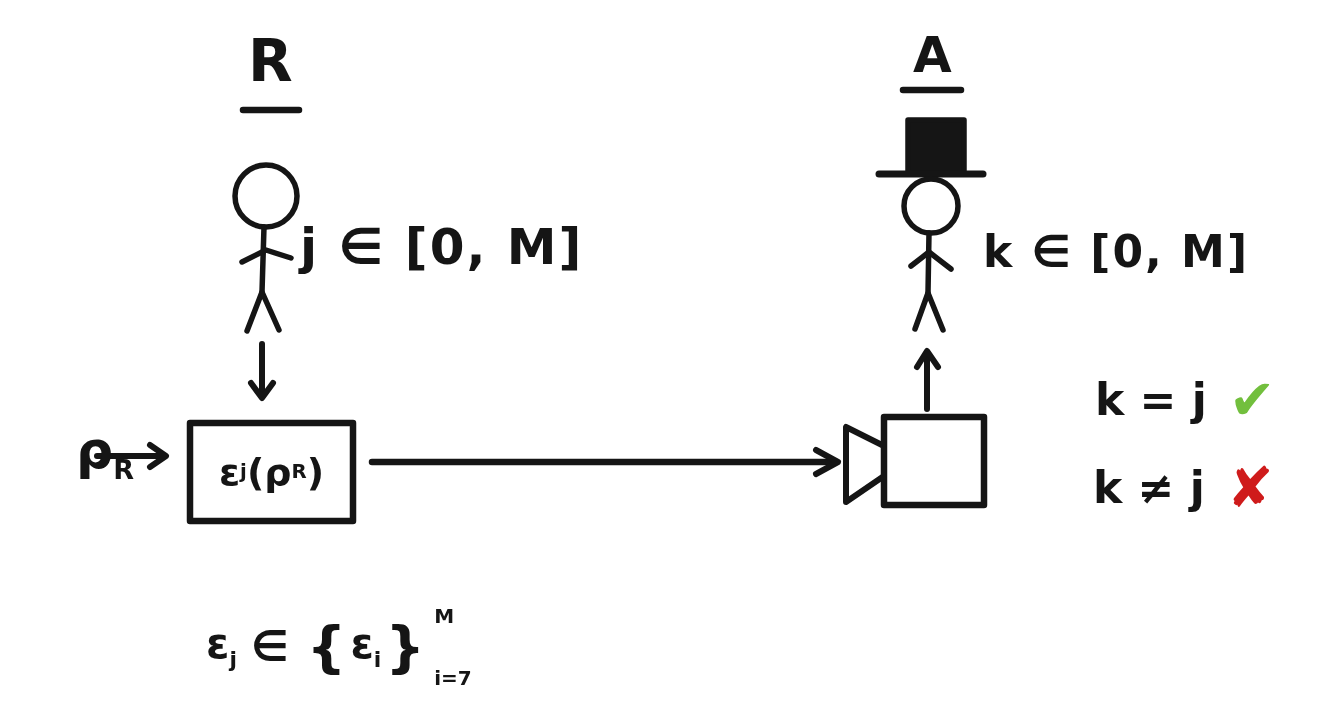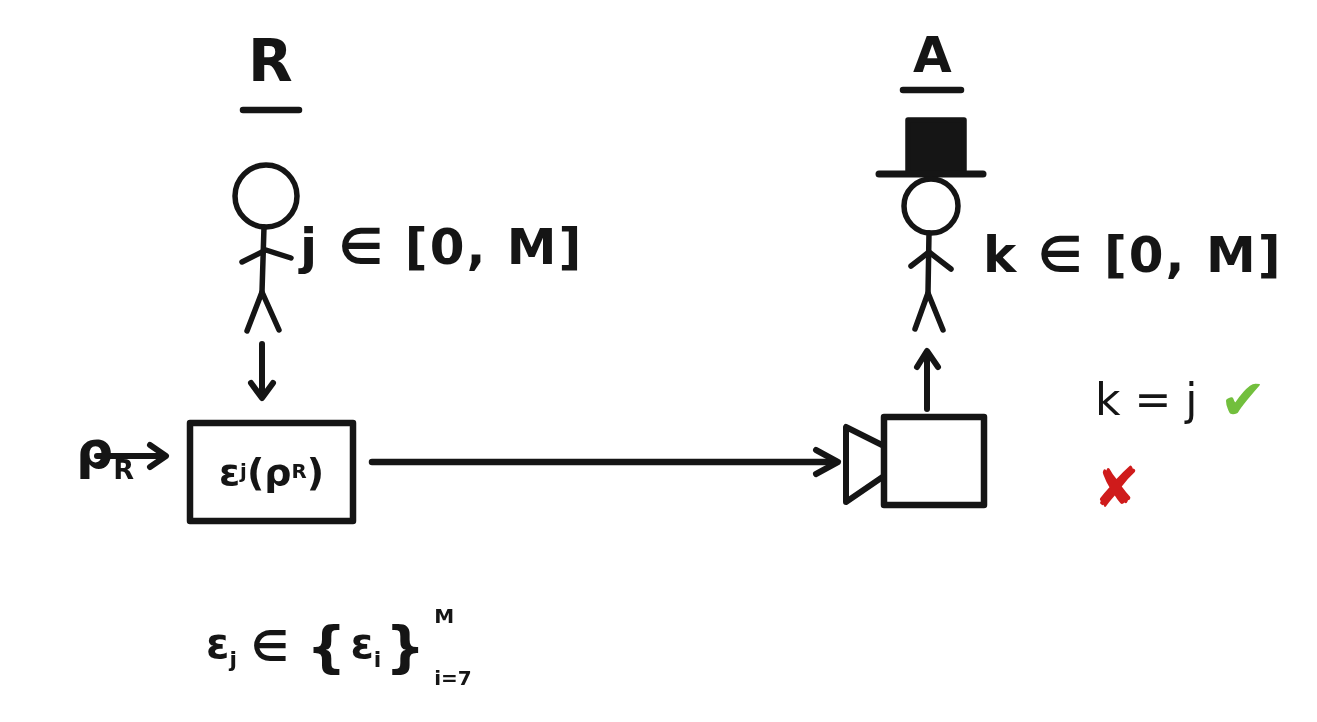--- a/index.html
+++ b/index.html
@@ -12,7 +12,7 @@
   .label-r { left:248px; top:32px;  font-size:58px; }
   .label-a { left:913px; top:30px;  font-size:50px; }
   .range-j { left:300px; top:222px; font-size:50px; letter-spacing:2px; }
-  .range-k { left:983px; top:230px; font-size:50px; letter-spacing:2px; }
+  .range-k { left:983px; top:230px; font-size:44px; letter-spacing:2px; }
   .rho     { left:36px;  top:424px; font-size:52px;margin-left:40px; }
   sub { font-size:0.52em; font-weight:bold; }
   .boxlabel {

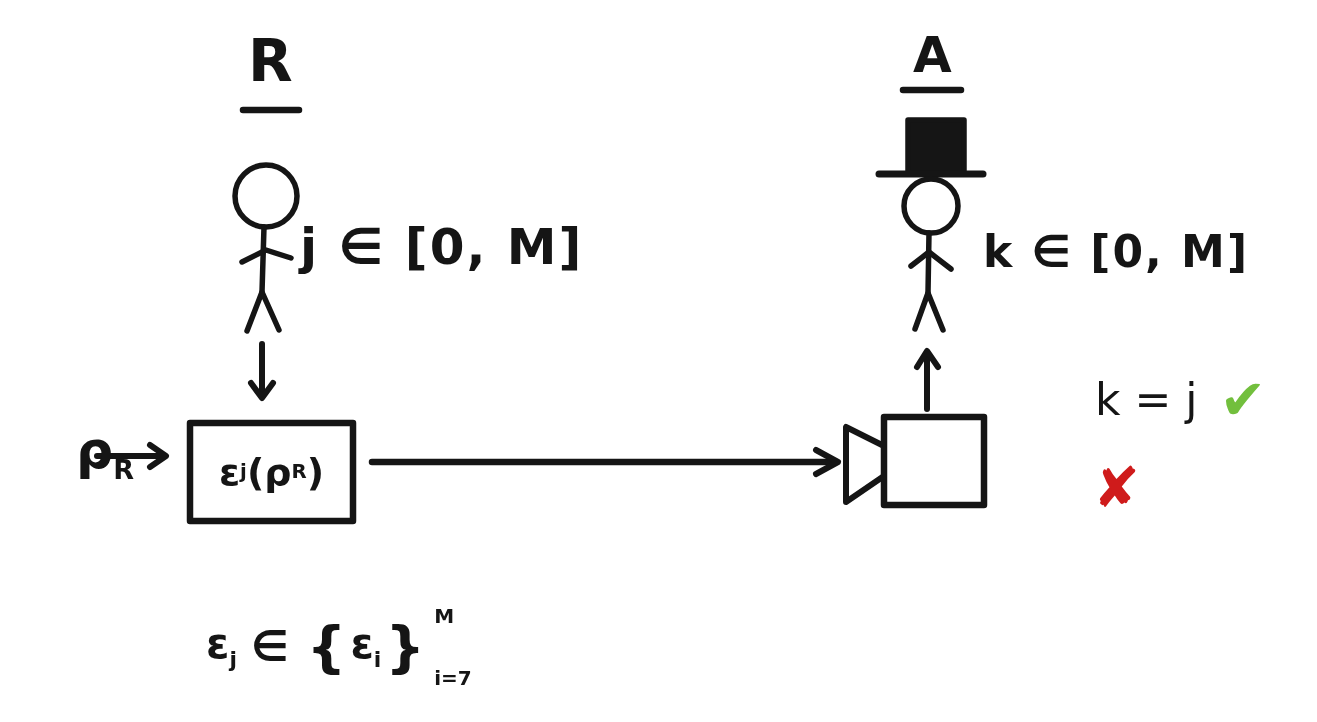--- a/index.html
+++ b/index.html
@@ -21,7 +21,7 @@
     font-size:38px; font-weight:bold; line-height:1;
   }
   .outcome { position:absolute; display:flex; align-items:center; gap:22px;
-             font-size:44px; font-weight:normal; line-height:1; }
+             font-size:44px; font-weight:bold; line-height:1; }
   .outcome-match    { left:1095px; top:372px; }
   .outcome-mismatch { left:1093px; top:460px; }
   .oicon { font-size:56px; line-height:1; }

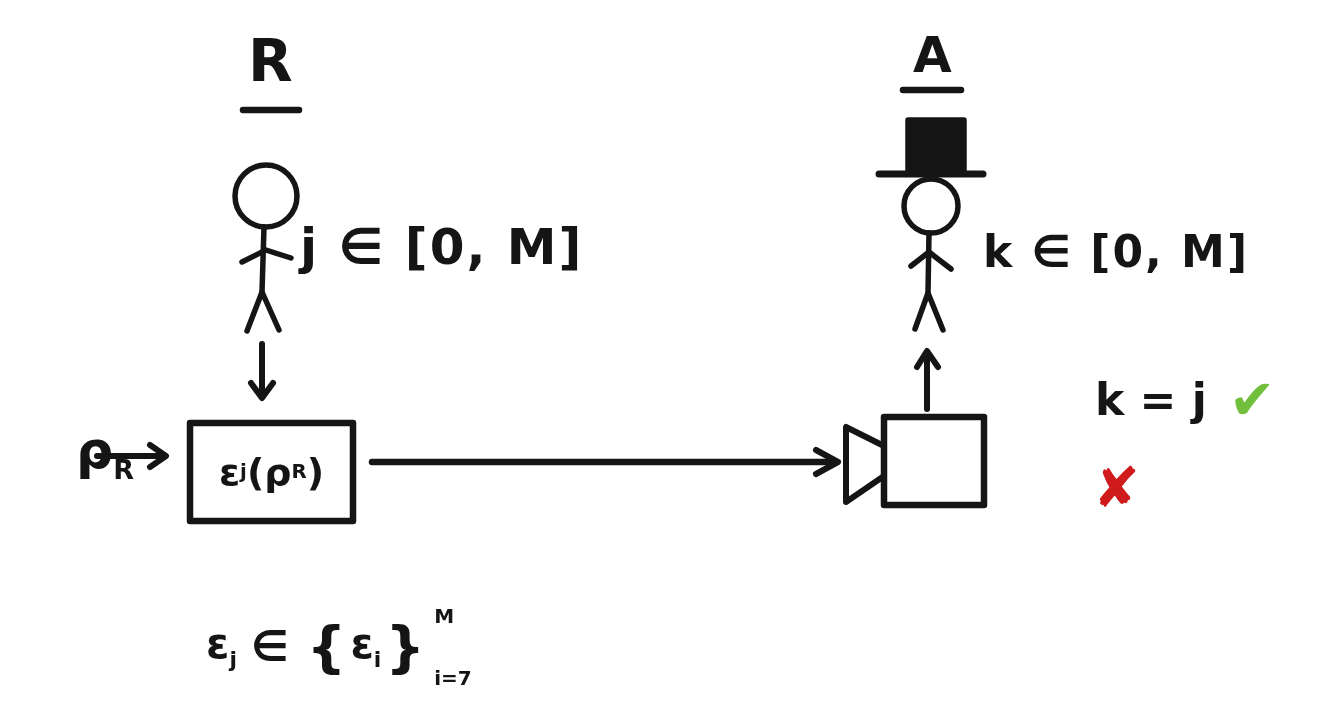--- a/index.html
+++ b/index.html
@@ -98,6 +98,7 @@
   </div>
 
   <div class="outcome outcome-mismatch">
+    <span class="expr">k ≠ j</span>
     <span class="oicon" style="color: rgb(207, 27, 27);">✘</span>
   </div>
 

